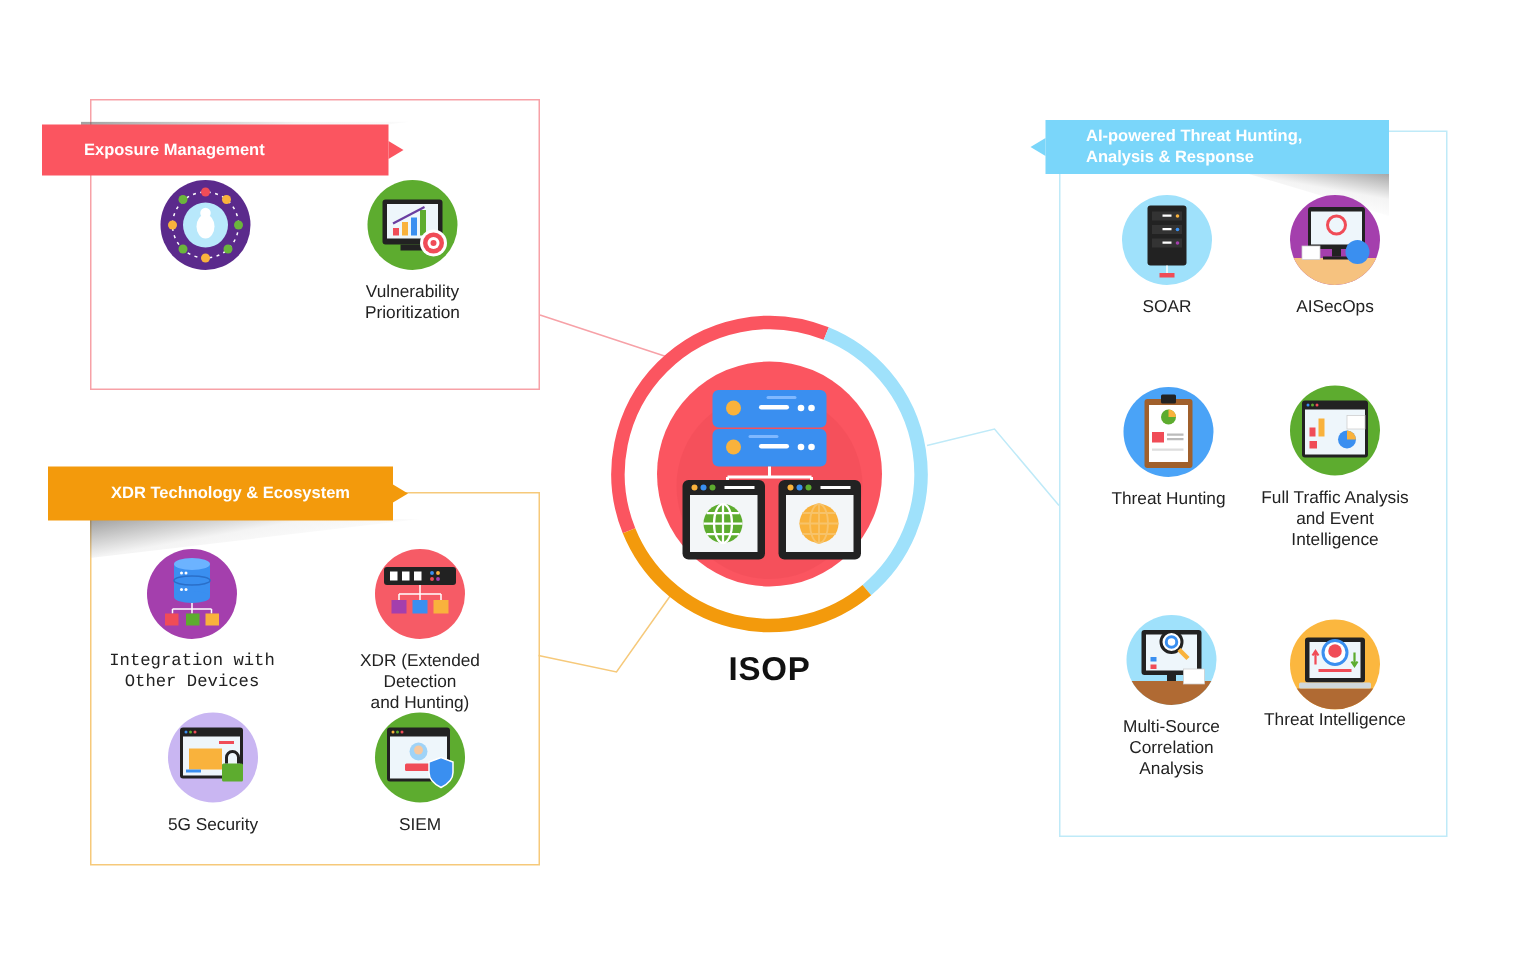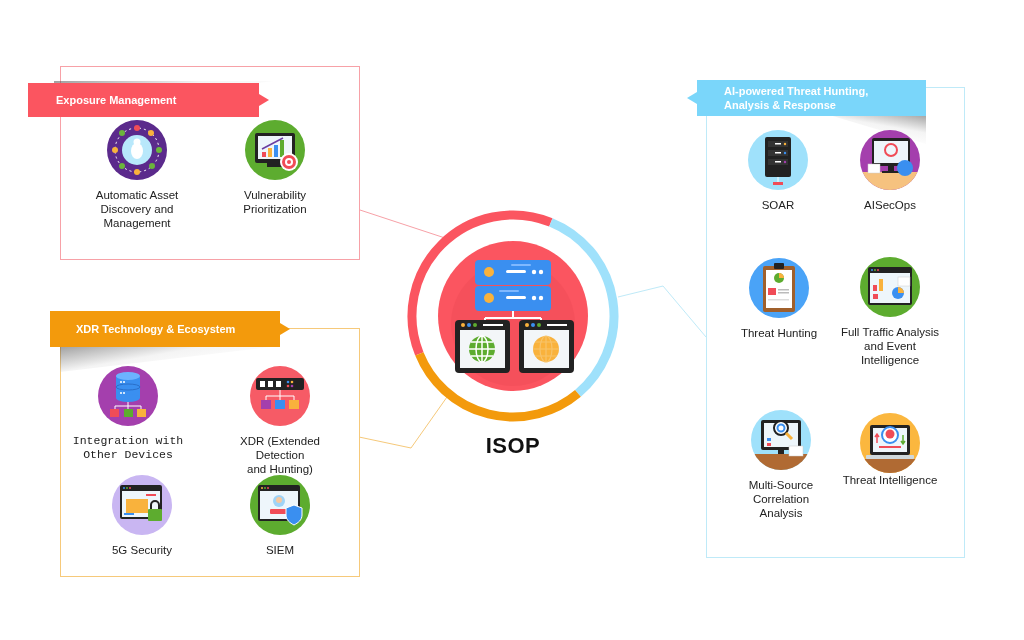--- a/index.html
+++ b/index.html
@@ -62,11 +62,6 @@
       <circle cx="8" cy="30" r="3" fill="#f9b23c"></circle>
       <circle cx="15" cy="13" r="3" fill="#6bb53c"></circle>
     </svg>
-  </div>
-  <div class="label">
-    <div>Automatic Asset</div>
-    <div>Discovery and</div>
-    <div>Management</div>
   </div>
 </div>
 

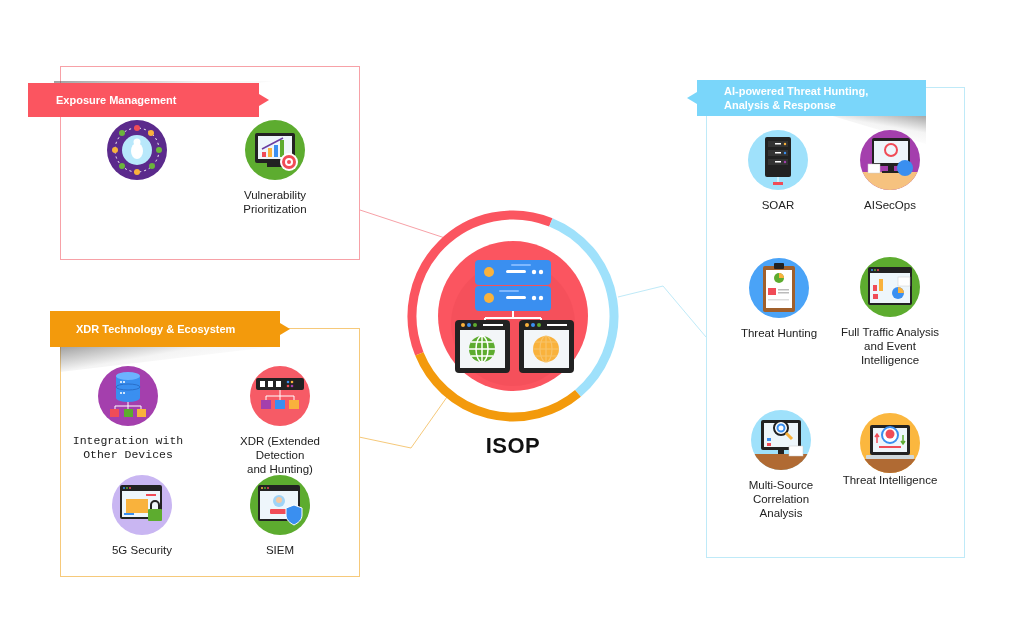--- a/index.html
+++ b/index.html
@@ -90,7 +90,7 @@
 
 <div class="panel orange" style="left:60px; top:328px; width:300px; height:249px;"></div>
 <div class="shadow" style="left:60px; top:346px; width:220px; height:26px; background:linear-gradient(170deg, rgba(80,80,80,0.55) 0%, rgba(200,200,200,0.2) 40%, rgba(255,255,255,0) 70%); clip-path:polygon(0 0,100% 0,0 100%);"></div>
-<div class="ribbon orange" style="left:50px; top:311px; width:230px; height:36px; padding-left:26px;">
+<div class="ribbon orange" style="left:32px; top:311px; width:230px; height:36px; padding-left:42px;">
   <span>XDR Technology &amp; Ecosystem</span>
   <span class="arrow-r"></span>
 </div>

